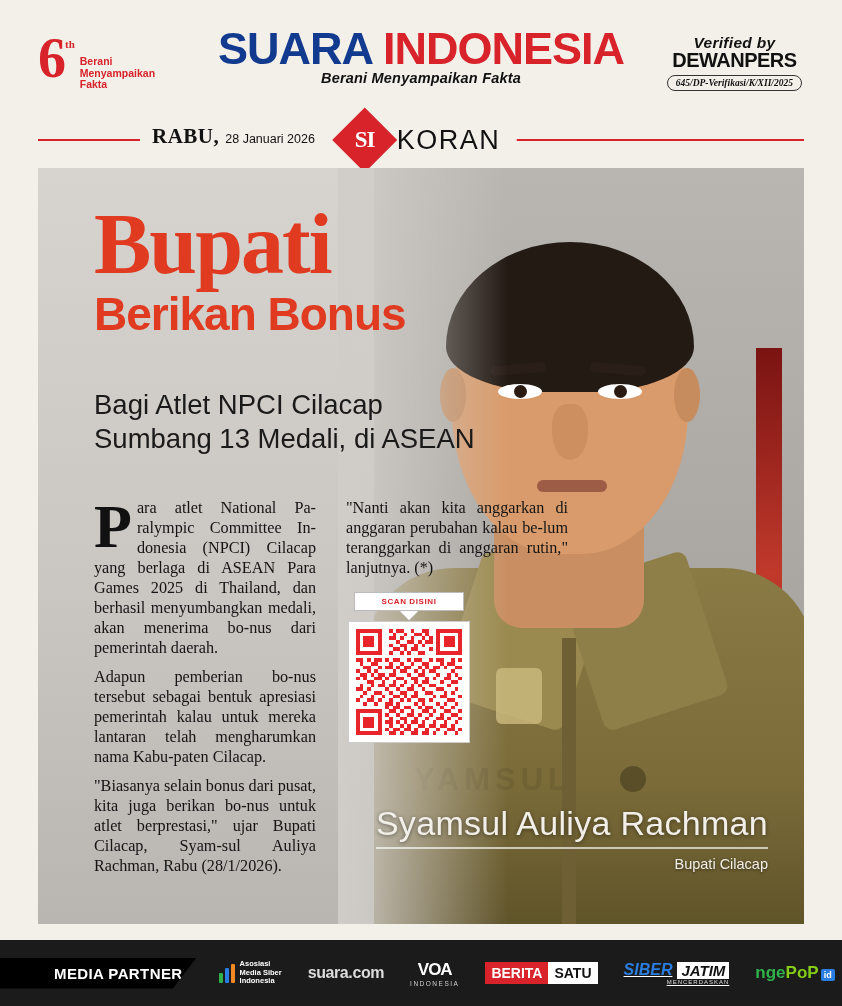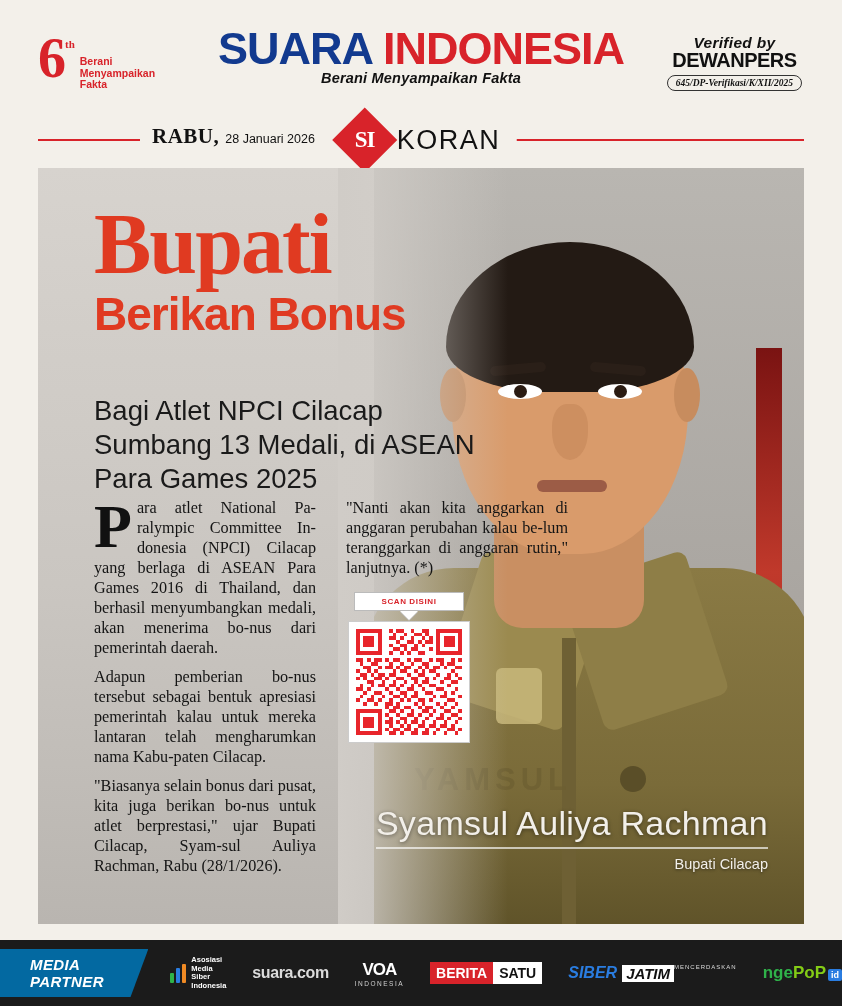--- a/index.html
+++ b/index.html
@@ -174,7 +174,7 @@
     font-size:46px;line-height:52px;color:#e03a21;margin-top:4px;letter-spacing:-1px;
   }
   .subhead{
-    position:absolute;left:56px;top:226px;width:430px;
+    position:absolute;left:56px;top:220px;width:430px;
     font-family:"Liberation Sans",sans-serif;font-size:27.5px;line-height:34px;color:#1a1a1a;
   }
 

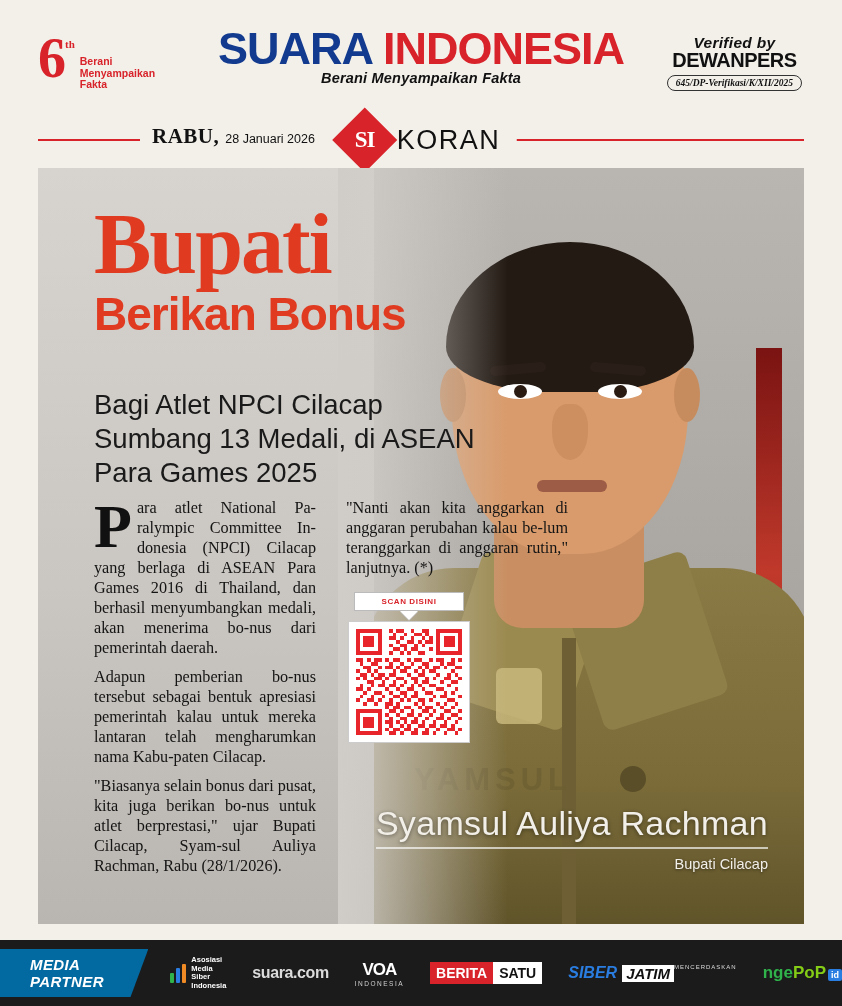--- a/index.html
+++ b/index.html
@@ -342,7 +342,6 @@
     <div class="subhead">
       <div>Bagi Atlet NPCI Cilacap</div>
       <div>Sumbang 13 Medali, di ASEAN</div>
-      <div>Para Games 2025</div>
     </div>
 
     <div class="cols">

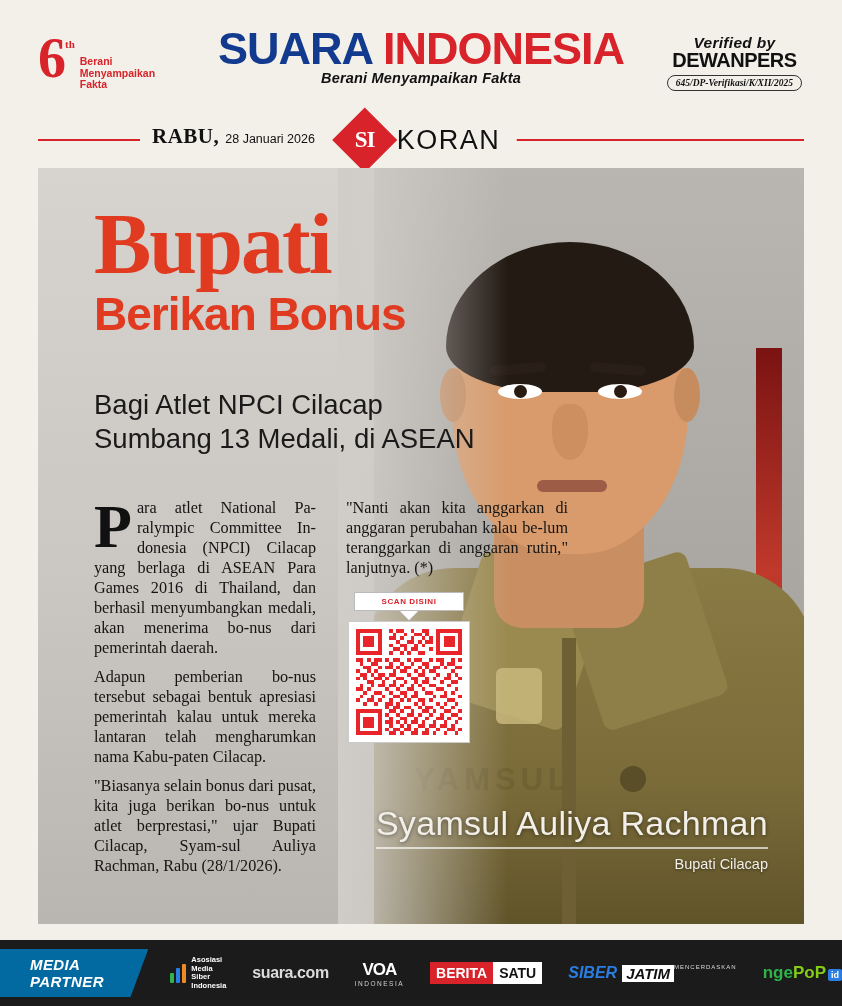--- a/index.html
+++ b/index.html
@@ -346,7 +346,7 @@
 
     <div class="cols">
       <div class="col left">
-        <p><span class="dropcap">P</span><span>ara atlet National Pa-ralympic Committee In-donesia (NPCI) Cilacap yang berlaga di ASEAN Para Games 2016 di Thailand, dan berhasil menyumbangkan medali, akan menerima bo-nus dari pemerintah daerah.</span></p>
+        <p><span class="dropcap">P</span><span>ara atlet National Pa-ralympic Committee In-donesia (NPCI) Cilacap yang berlaga di ASEAN Para Games 2025 di Thailand, dan berhasil menyumbangkan medali, akan menerima bo-nus dari pemerintah daerah.</span></p>
         <p>Adapun pemberian bo-nus tersebut sebagai bentuk apresiasi pemerintah kalau untuk mereka lantaran telah mengharumkan nama Kabu-paten Cilacap.</p>
         <p>"Biasanya selain bonus dari pusat, kita juga berikan bo-nus untuk atlet berprestasi," ujar Bupati Cilacap, Syam-sul Auliya Rachman, Rabu (28/1/2026).</p>
       </div>

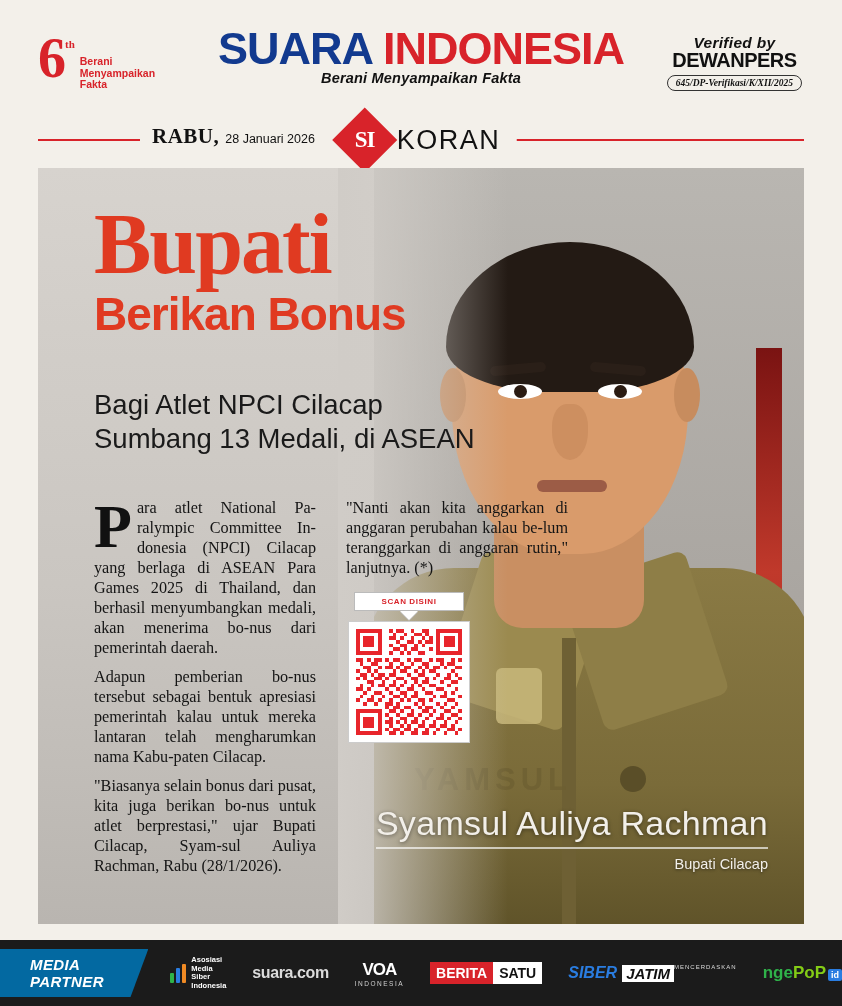--- a/index.html
+++ b/index.html
@@ -234,9 +234,9 @@
     display:flex;align-items:center;height:100%;
   }
   .mp .lbl{
-    background:#0369a1;color:#fff;font-family:"Liberation Sans",sans-serif;
-    font-weight:bold;font-style:italic;font-size:15px;letter-spacing:.4px;
-    padding:7px 14px 7px 30px;clip-path:polygon(0 0,100% 0,88% 100%,0 100%);
+    background:#000000;color:#fff;font-family:"Liberation Sans",sans-serif;
+    font-weight:bold;font-size:15px;letter-spacing:.4px;
+    padding:7px 14px 7px 54px;clip-path:polygon(0 0,100% 0,88% 100%,0 100%);
   }
   .partners{display:flex;align-items:center;gap:26px;margin-left:22px;}
   .pt{font-family:"Liberation Sans",sans-serif;color:#fff;}

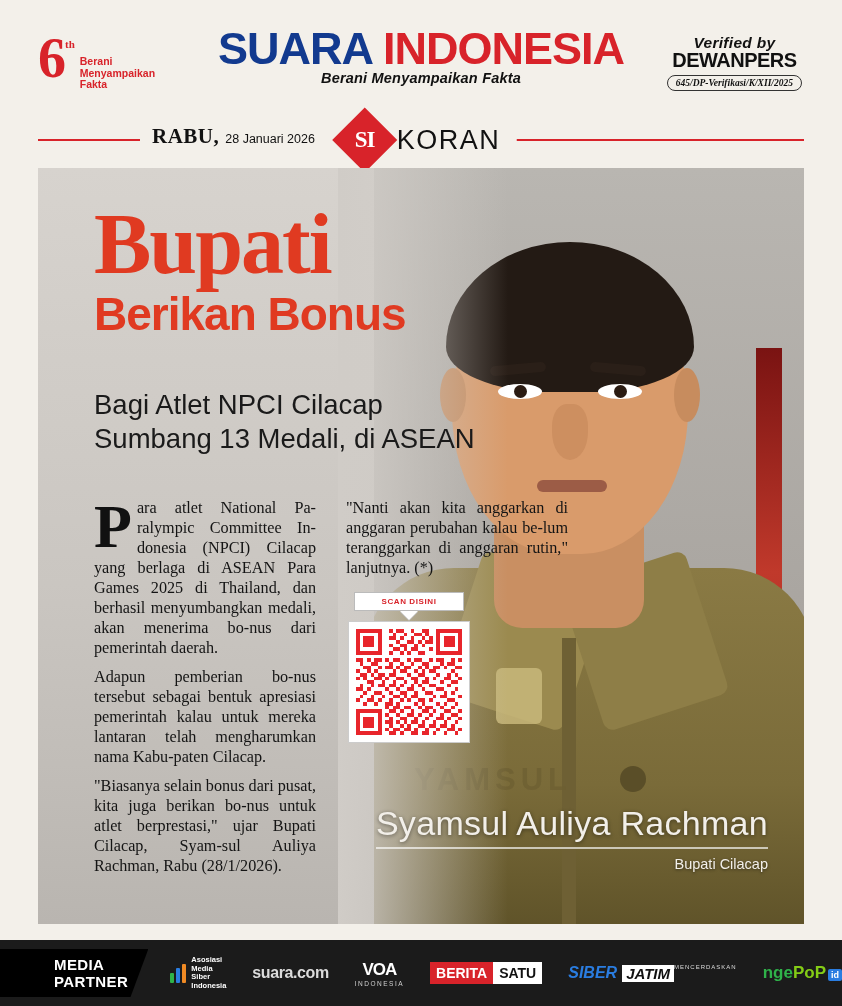--- a/index.html
+++ b/index.html
@@ -251,7 +251,7 @@
   .pt.bs{display:flex;align-items:stretch;font-weight:bold;font-size:14px;}
   .pt.bs .a{background:#d8232a;color:#fff;padding:3px 6px;}
   .pt.bs .b{background:#fff;color:#111;padding:3px 6px;}
-  .pt.siber{display:flex;flex-direction:row;}
+  .pt.siber{display:flex;flex-direction:column;text-decoration:underline;}
   .pt.siber .r1{display:flex;align-items:center;gap:5px;}
   .pt.siber .s1{font-size:16px;font-weight:bold;color:#2a7de1;font-style:italic;}
   .pt.siber .s2{background:#fff;color:#111;font-size:15px;font-weight:bold;font-style:italic;padding:0 4px;}

